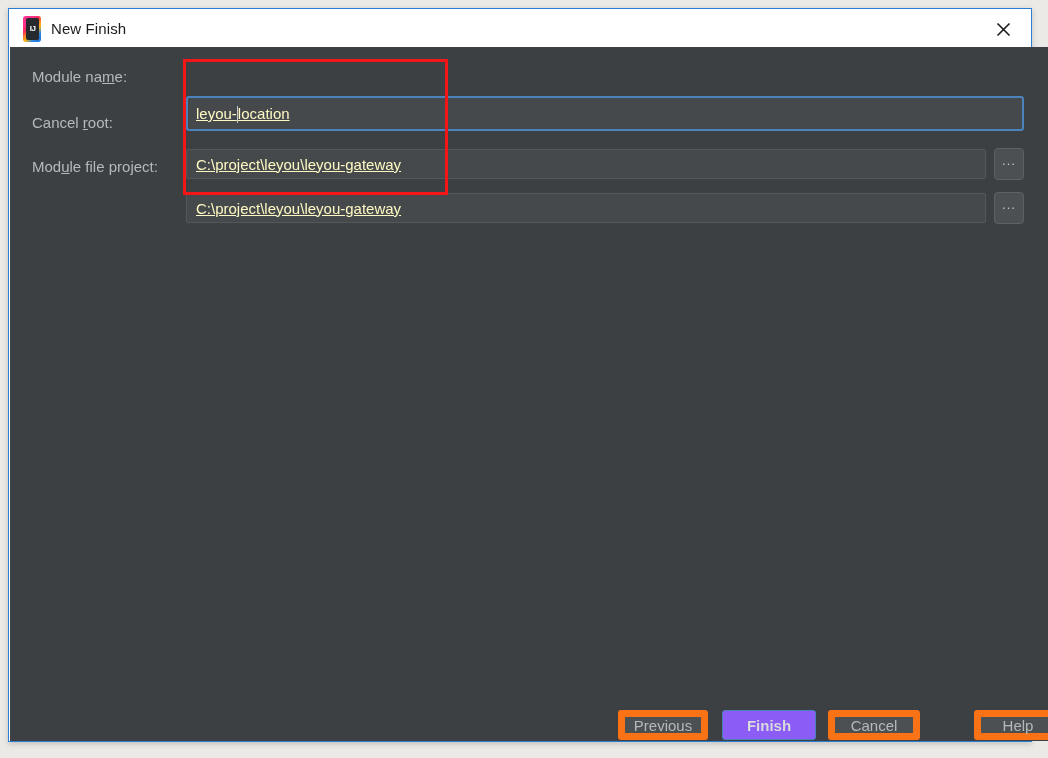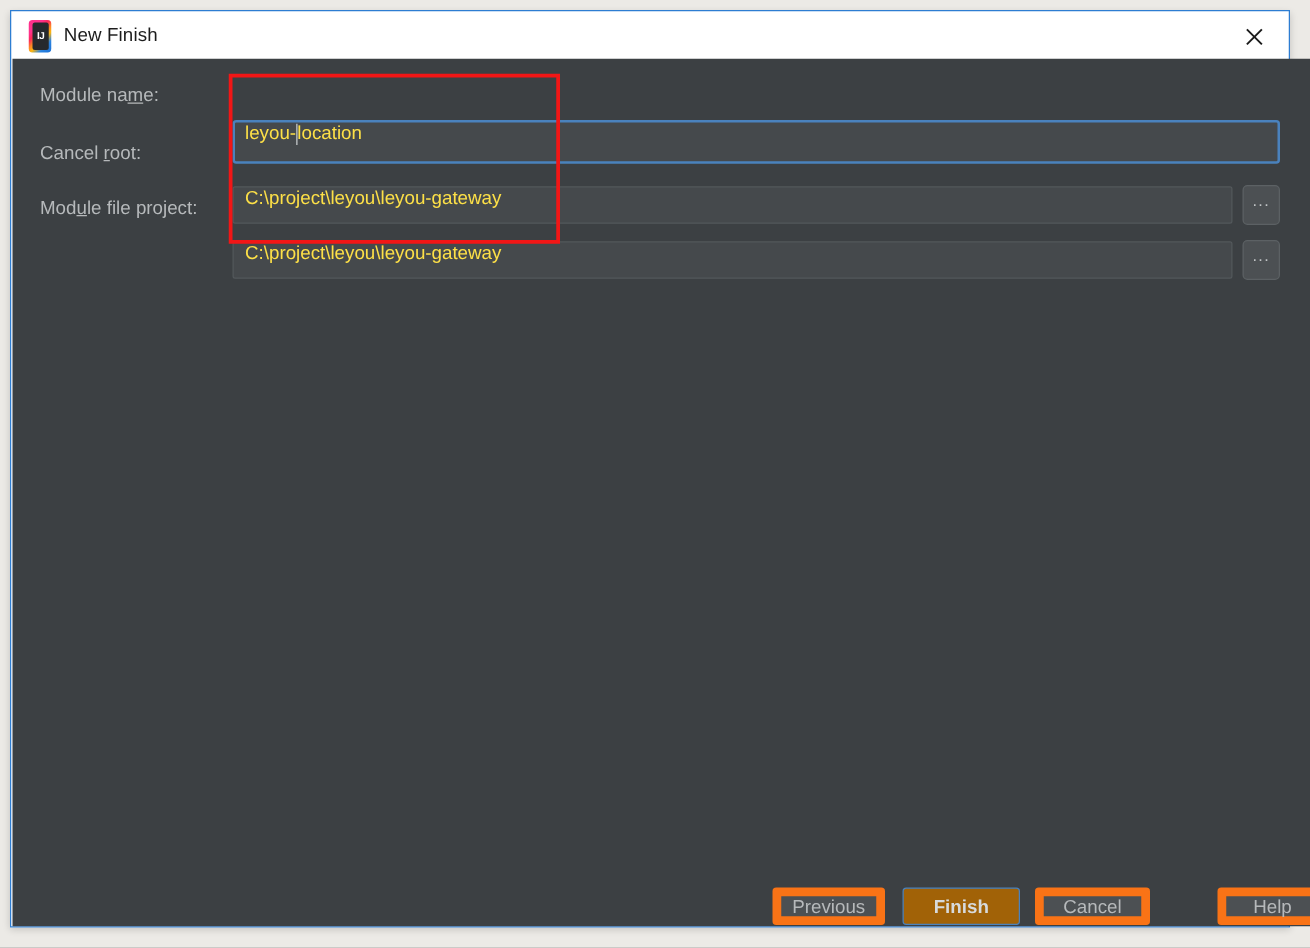--- a/index.html
+++ b/index.html
@@ -131,17 +131,18 @@
     position: absolute;
     box-sizing: border-box;
     background: #45494c;
-    color: #fde047;
+    color: #fef9c3;
     font-size: 15px;
     font-family: "Liberation Sans", sans-serif;
     display: flex;
-    align-items: flex-start;
+    align-items: center;
     padding-left: 9px;
     border: 1px solid #53585b;
     border-radius: 2px;
     cursor: text;
     white-space: nowrap;
     overflow: hidden;
+    text-decoration: underline;
   }
 
   #input-module-name {

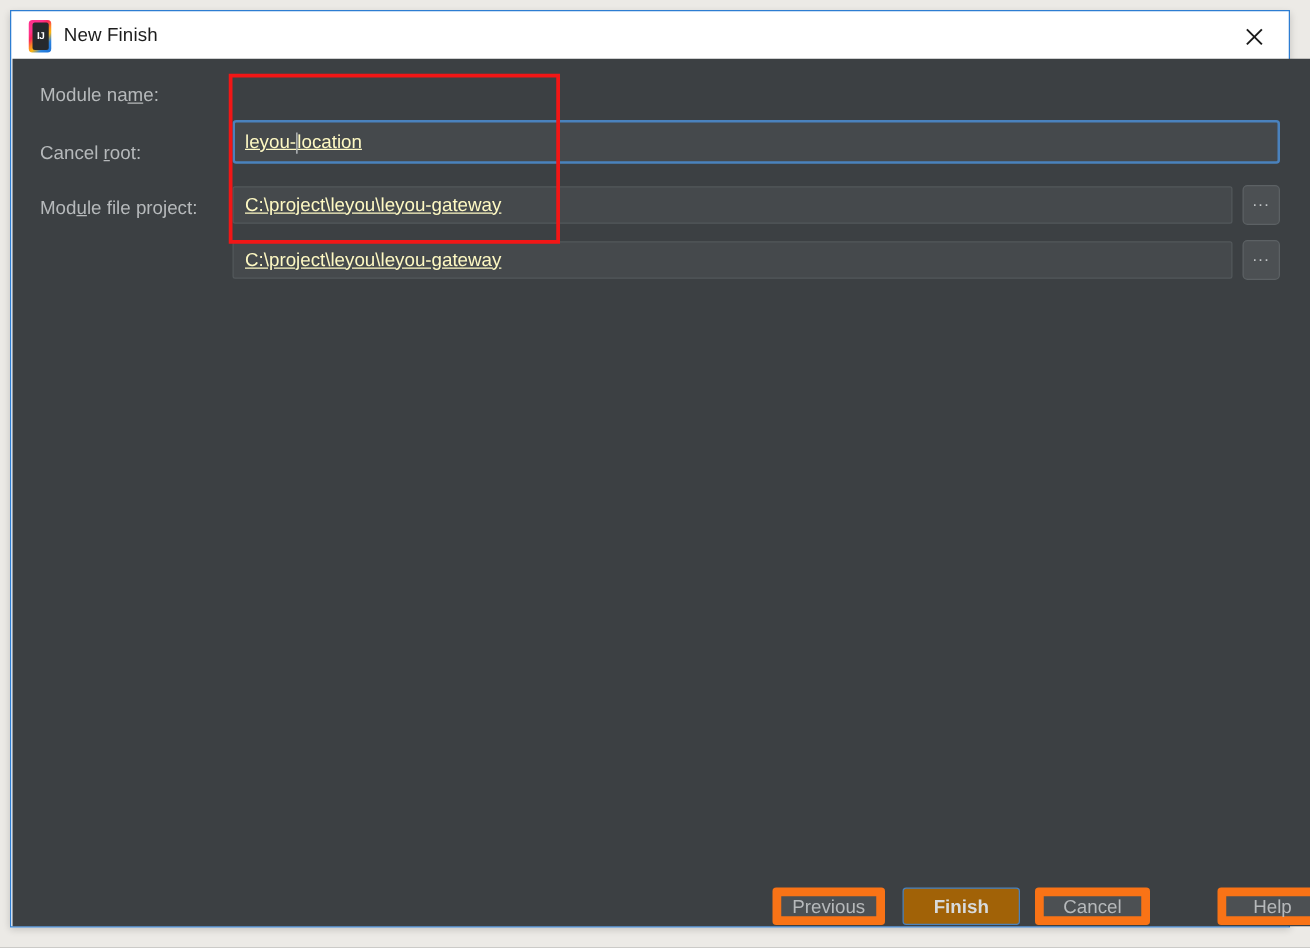--- a/index.html
+++ b/index.html
@@ -241,7 +241,7 @@
   #btn-finish {
     left: 712px;
     width: 94px;
-    background: #a16207;
+    background: #8b5cf6;
     border: 1px solid #4a82bd;
     color: #d7dadc;
     font-weight: bold;

